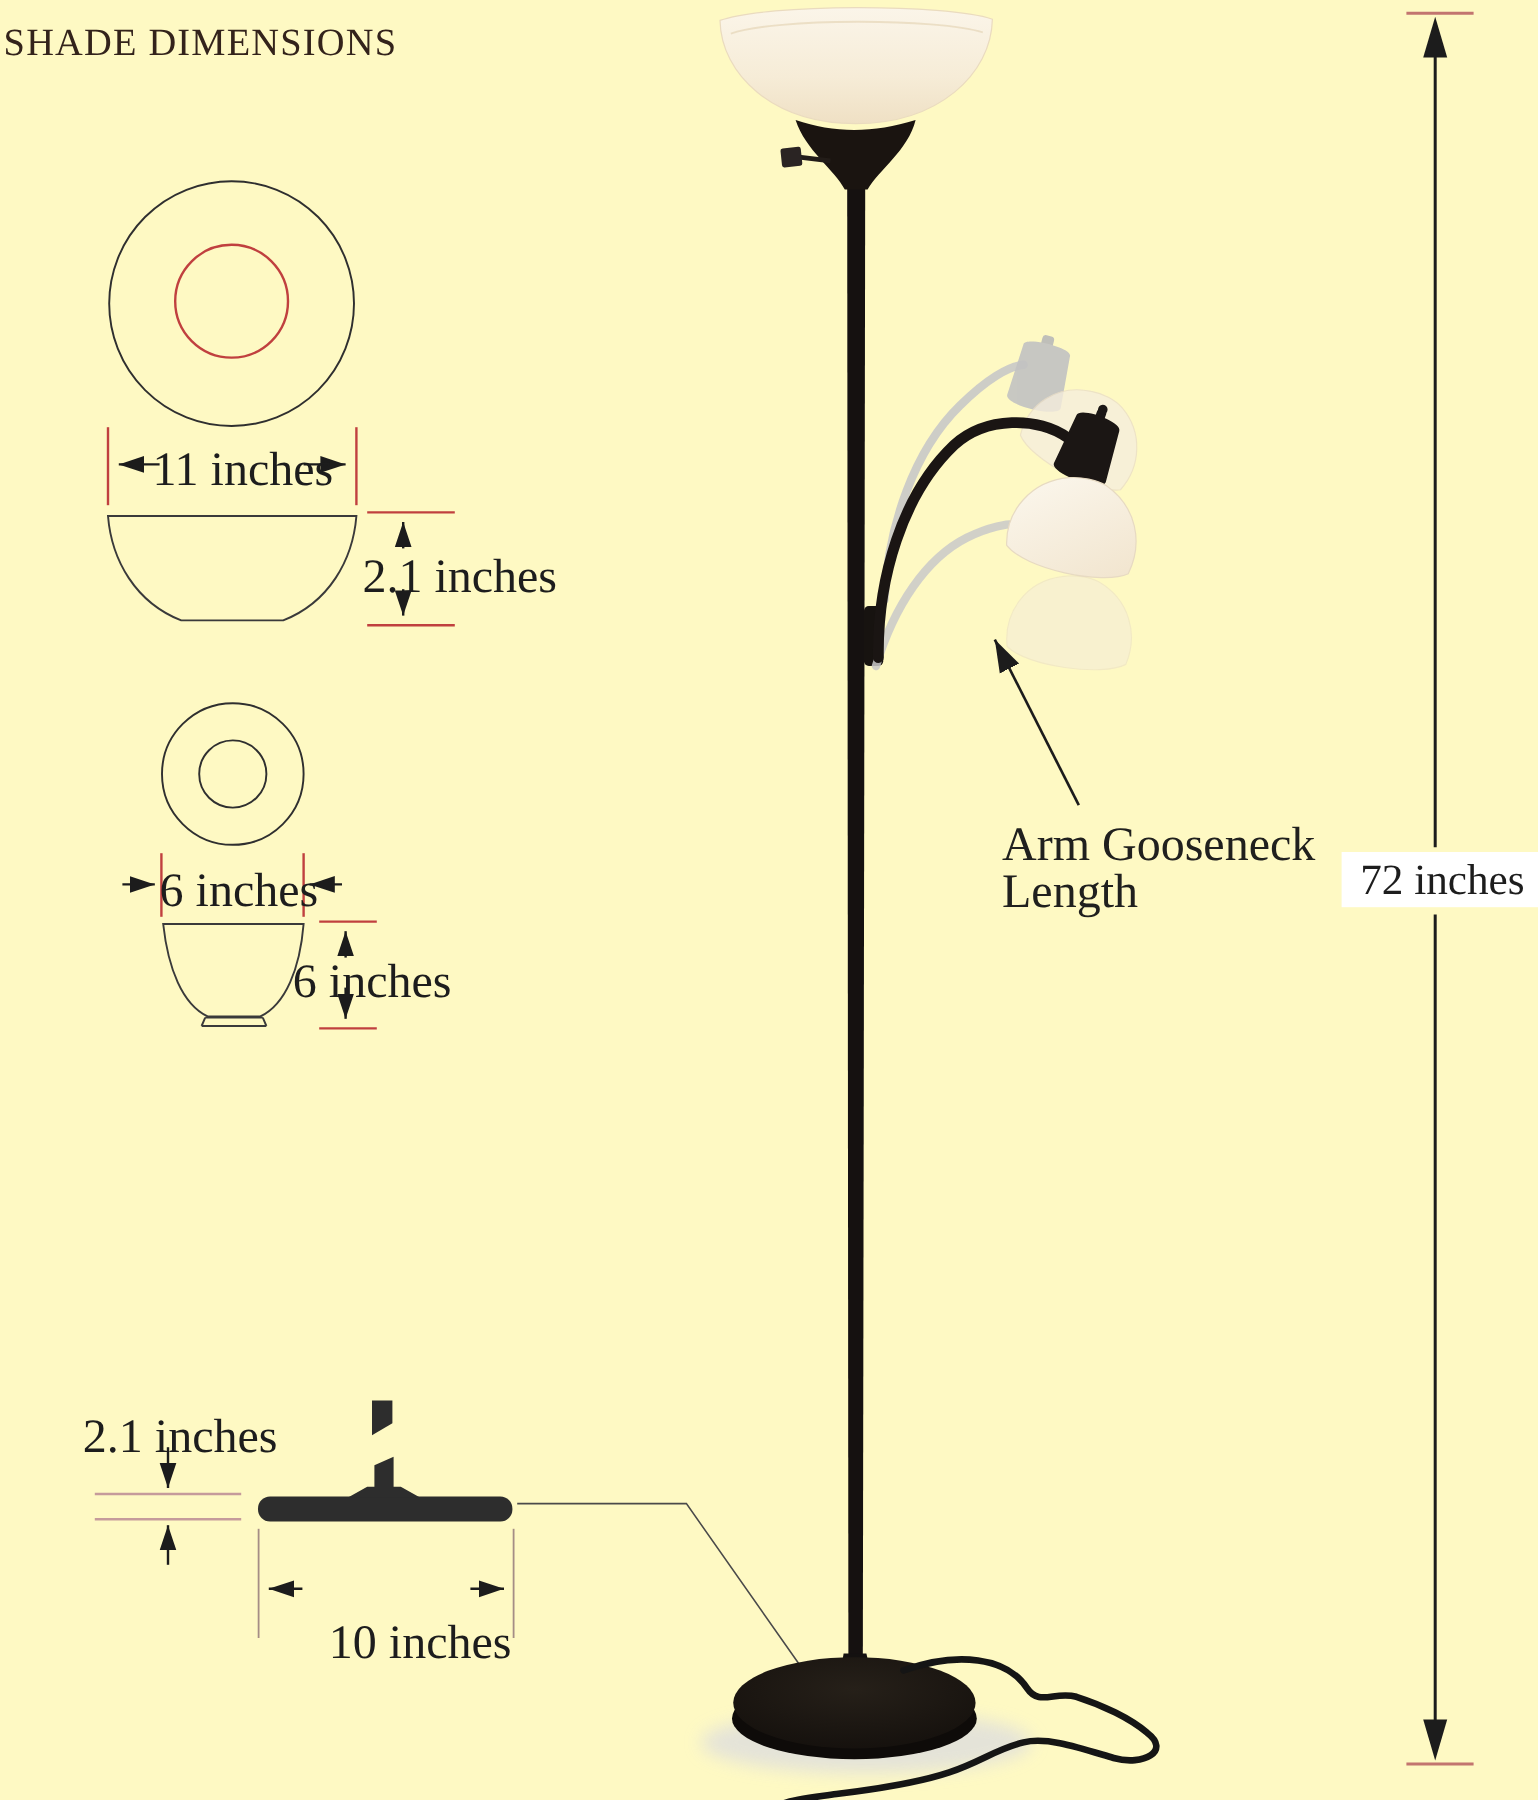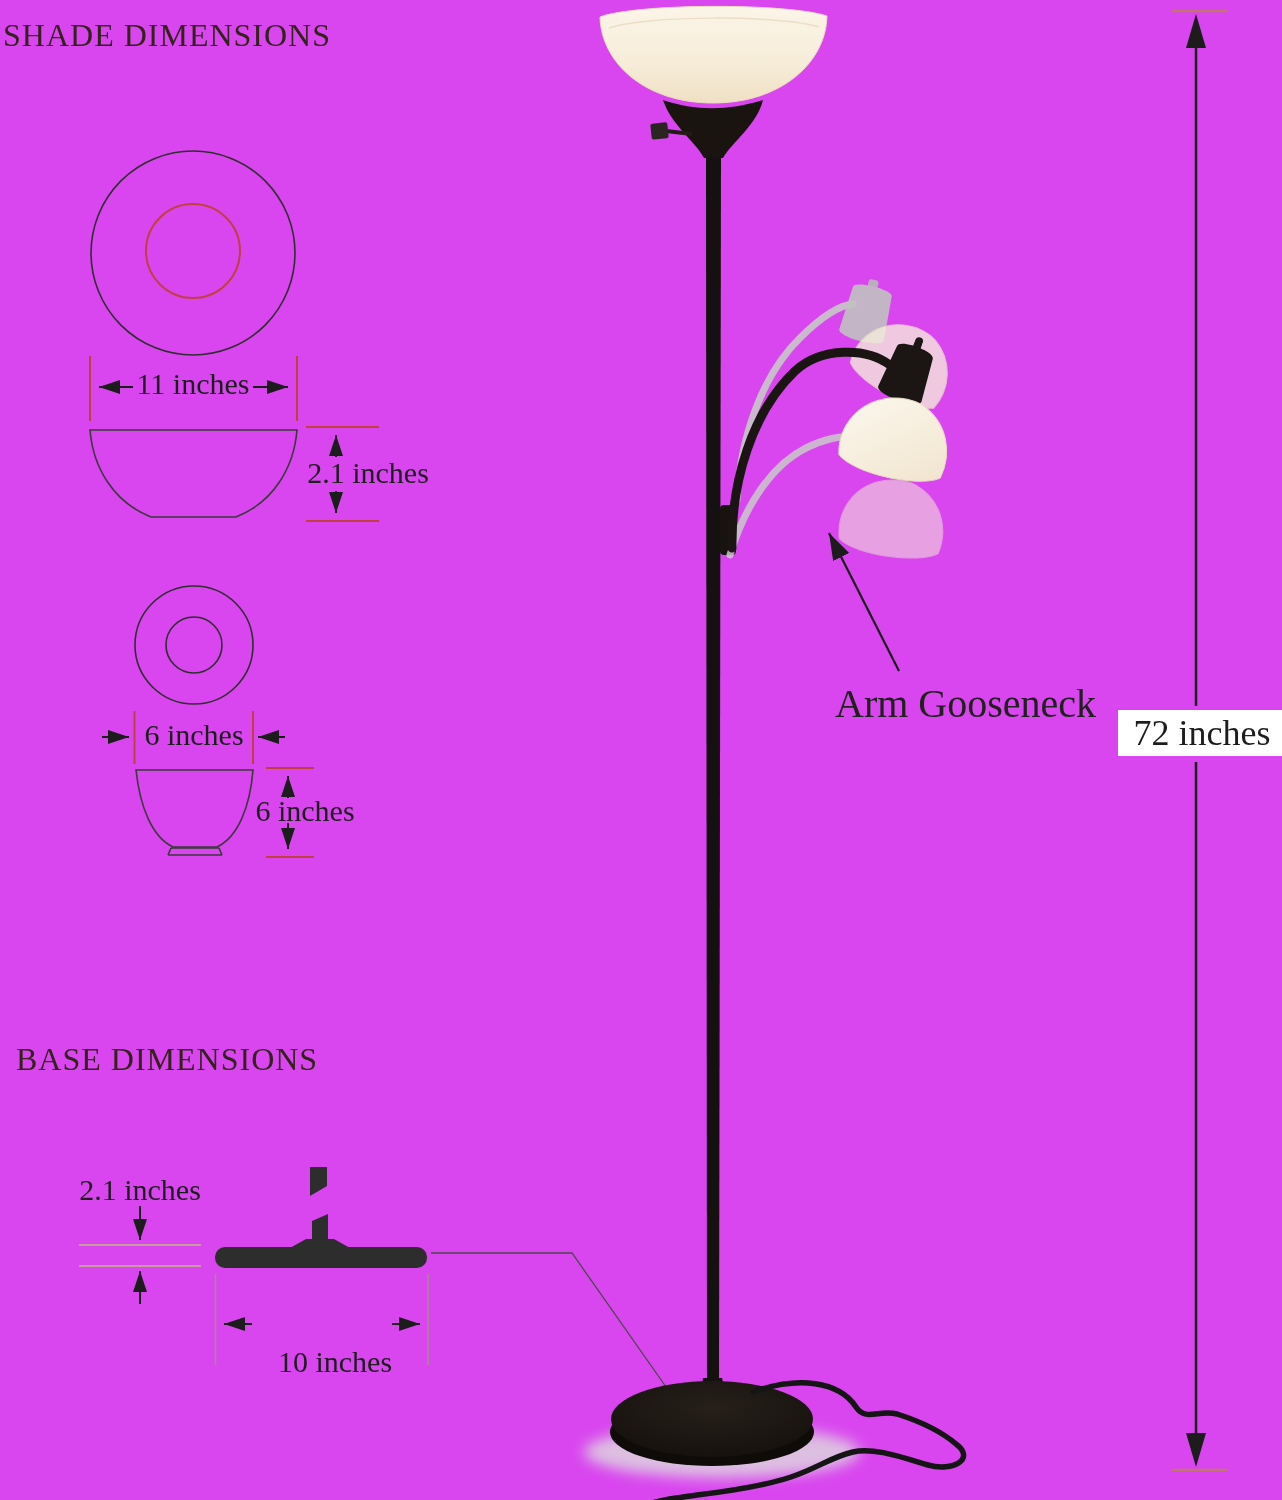--- a/index.html
+++ b/index.html
@@ -4,7 +4,7 @@
 <style>
   html,body{margin:0;padding:0;background:#fff;}
   .canvas{
-    position:relative;width:1282px;height:1500px;background:#d946ef;
+    position:relative;width:1282px;height:1500px;background:#fef9c3;
     overflow:hidden;font-family:"Liberation Serif","DejaVu Serif",serif;
   }
   .art{position:absolute;left:0;top:0;}

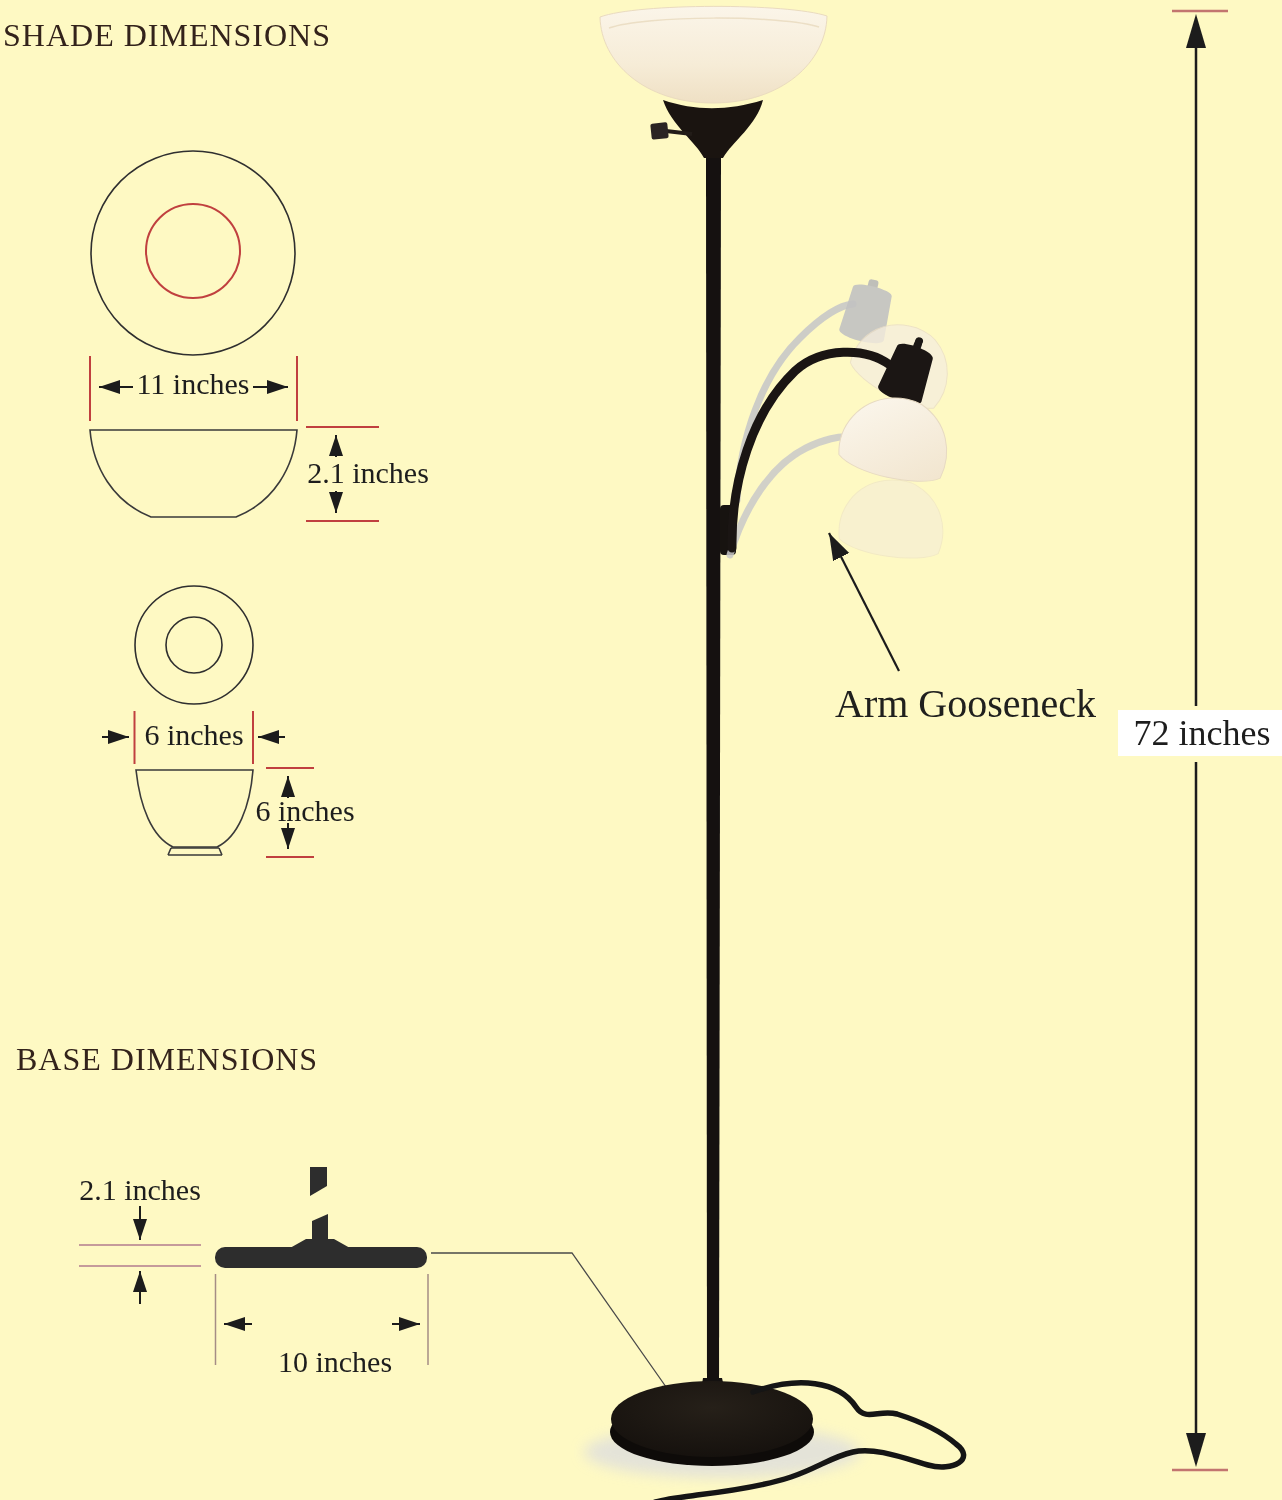--- a/index.html
+++ b/index.html
@@ -15,7 +15,7 @@
   .section-title{
     font-size:32px;letter-spacing:1px;color:#33231b;font-weight:normal;
   }
-  .dim{font-size:30px;text-align:center;}
+  .dim{font-size:40px;text-align:center;}
   .dim-72{font-size:36px;background:#fff;padding:2px 6px;text-align:center;}
   .arm-note{font-size:40px;line-height:39px;color:#20201e;}
 </style>

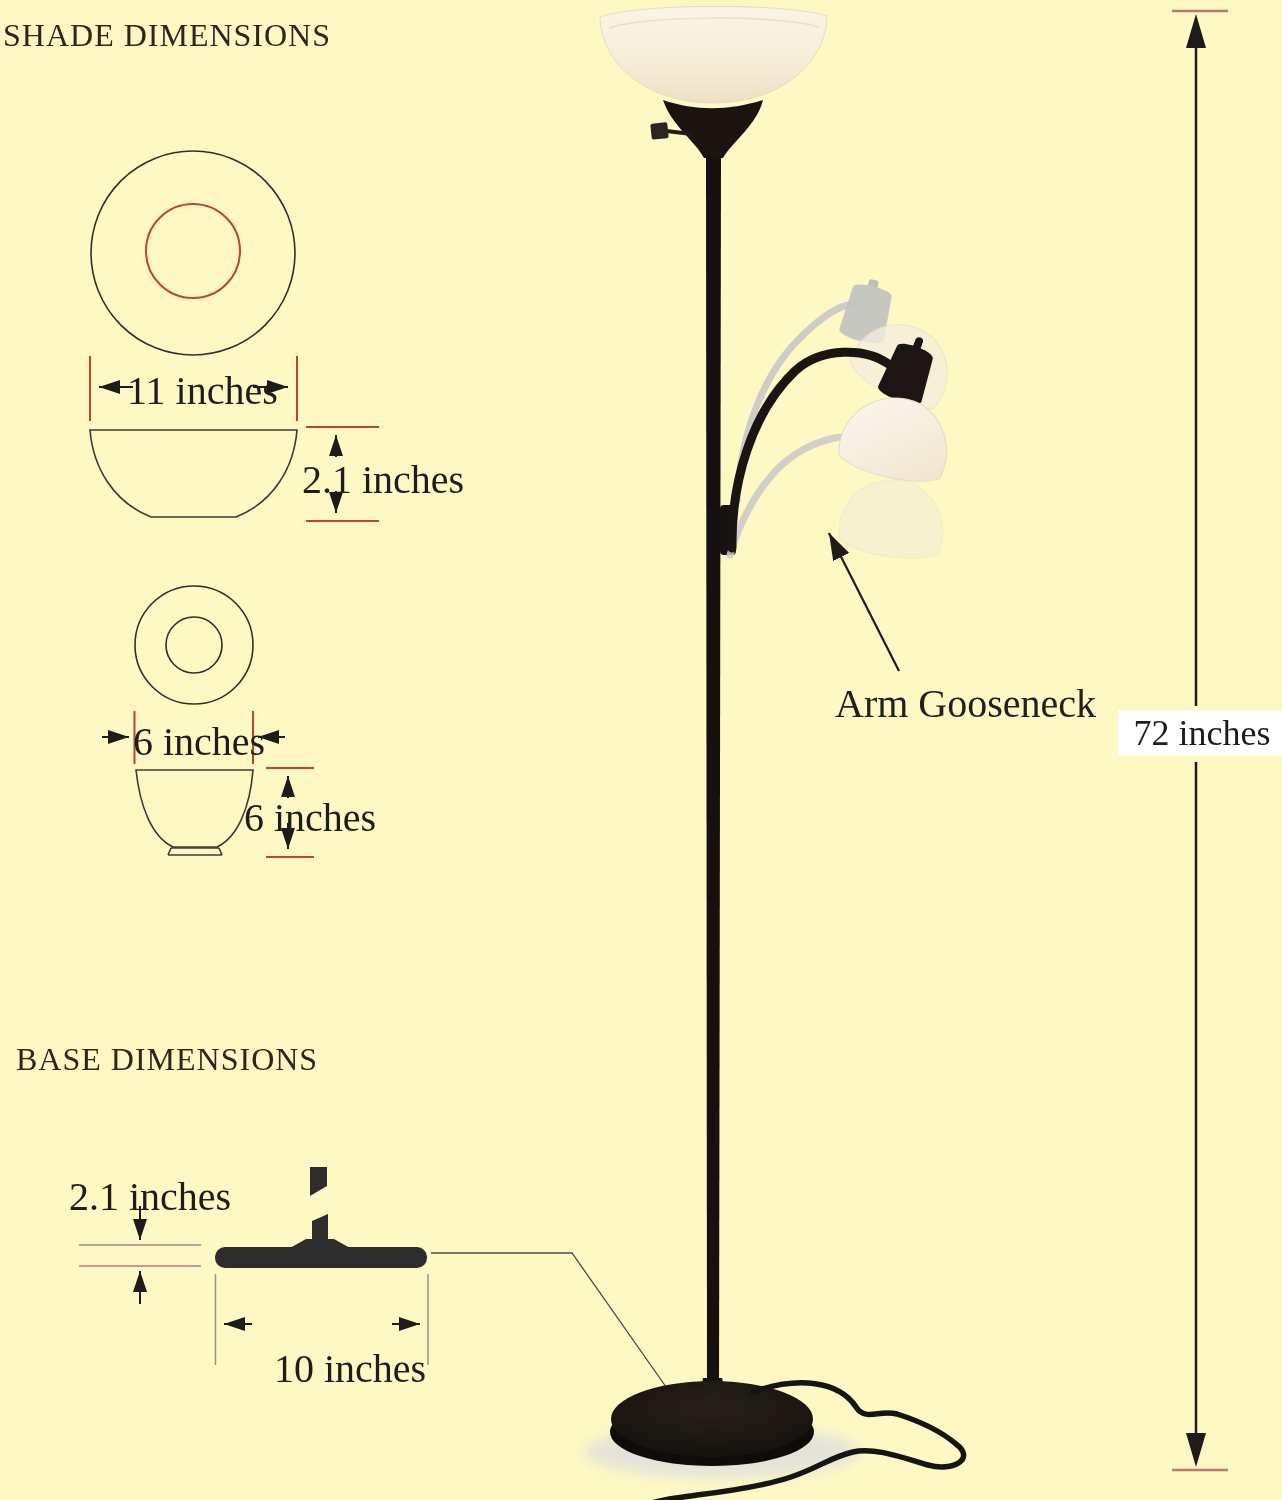--- a/index.html
+++ b/index.html
@@ -198,6 +198,7 @@
 
   <div class="label arm-note" style="left:835px;top:684px;">
     <div>Arm Gooseneck</div>
+    <div>Length</div>
   </div>
 
   <div class="label dim-72" style="left:1118px;top:710px;width:156px;">72 inches</div>

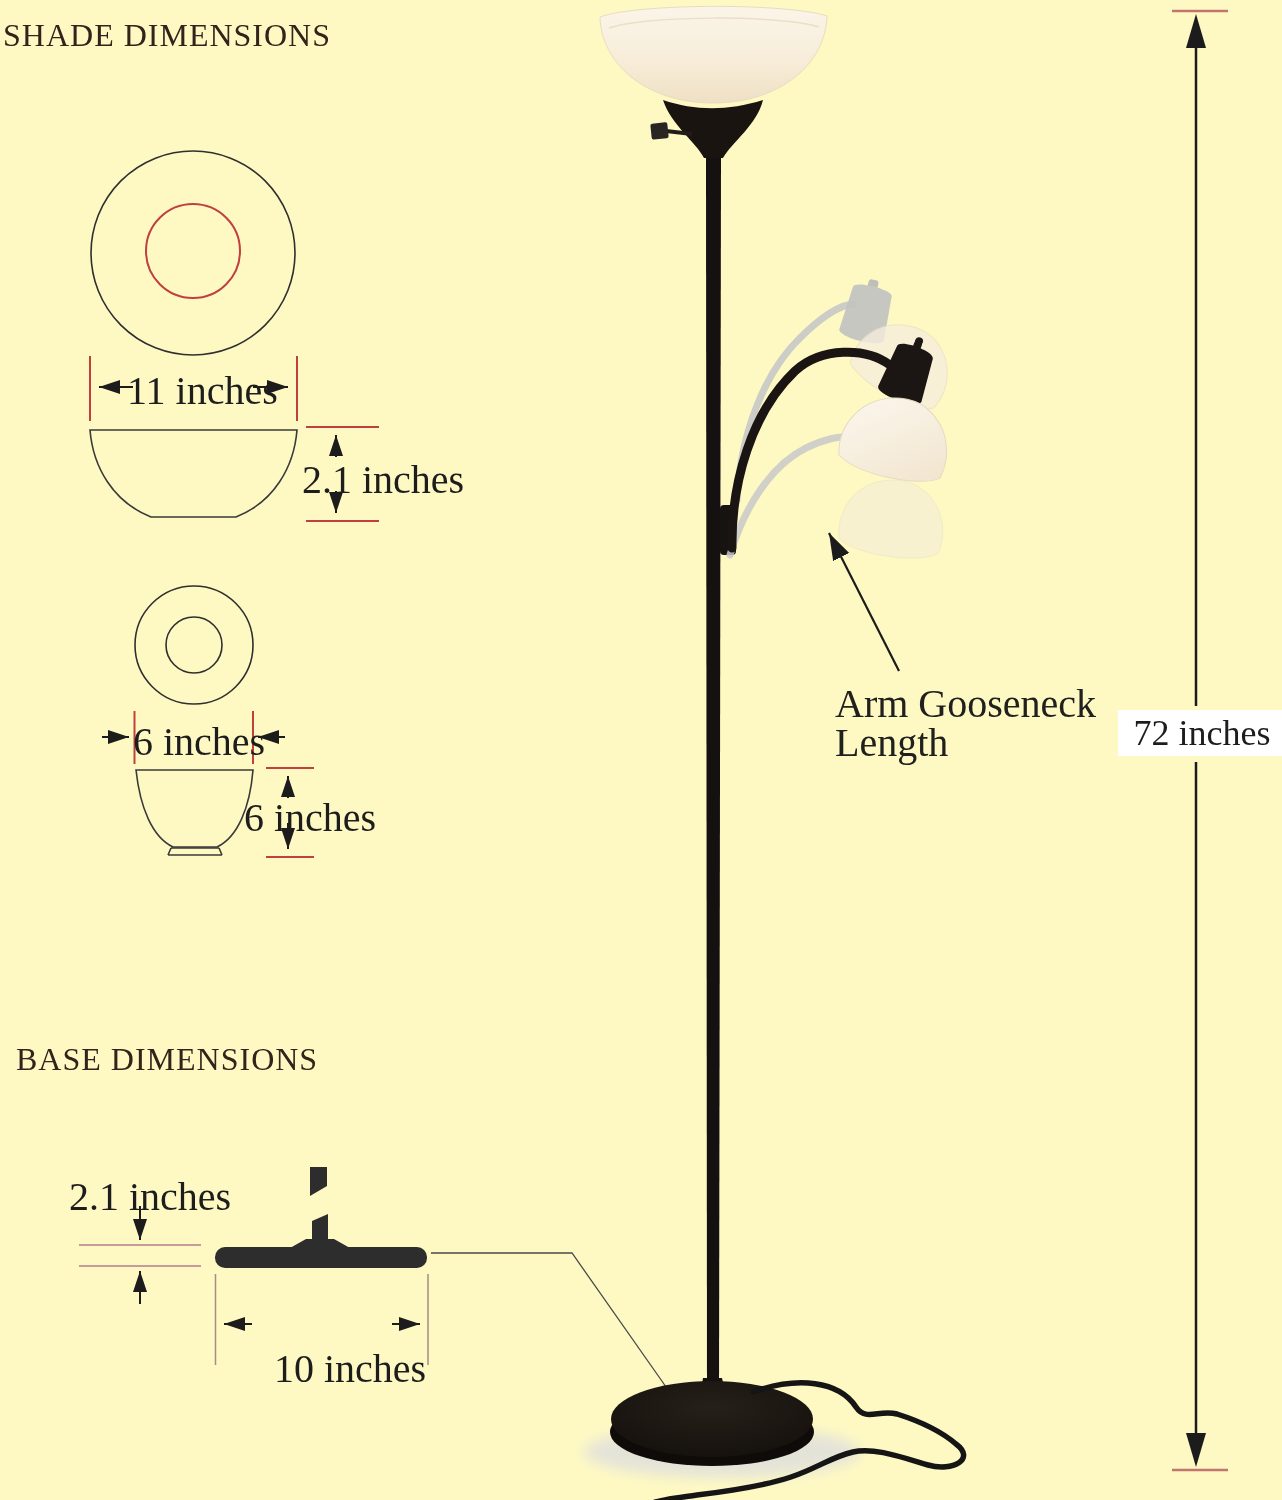--- a/index.html
+++ b/index.html
@@ -190,7 +190,6 @@
 
   <div class="label dim" style="left:244px;top:794px;width:122px;">6 inches</div>
 
-  <div class="label section-title" style="left:16px;top:1041px;">BASE DIMENSIONS</div>
 
   <div class="label dim" style="left:69px;top:1173px;width:142px;">2.1 inches</div>
 

